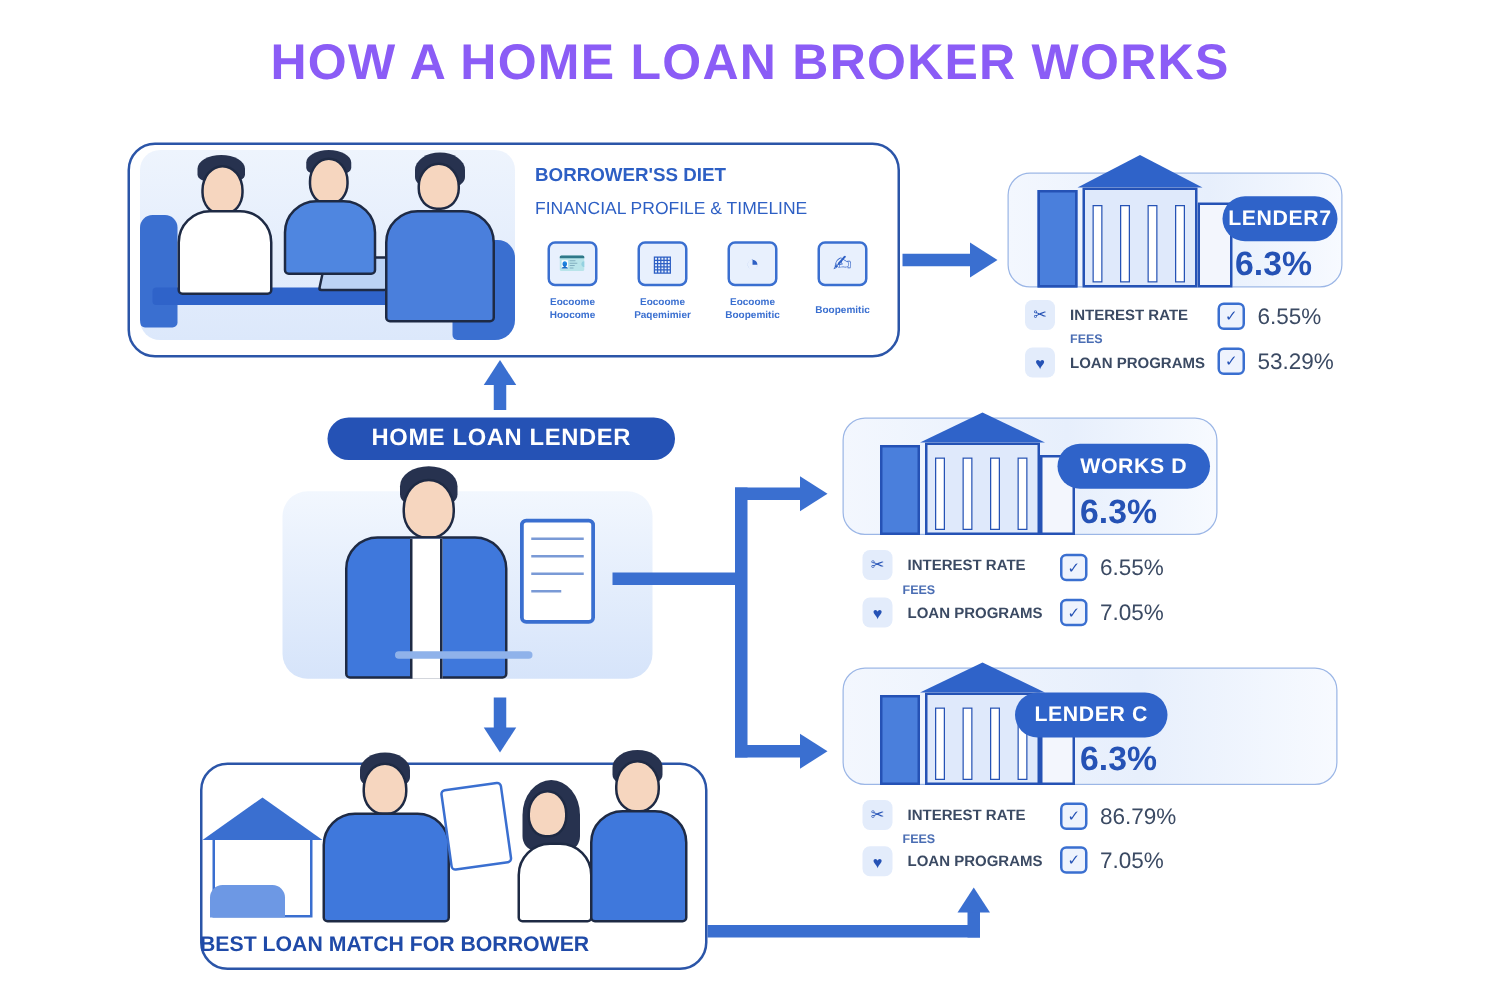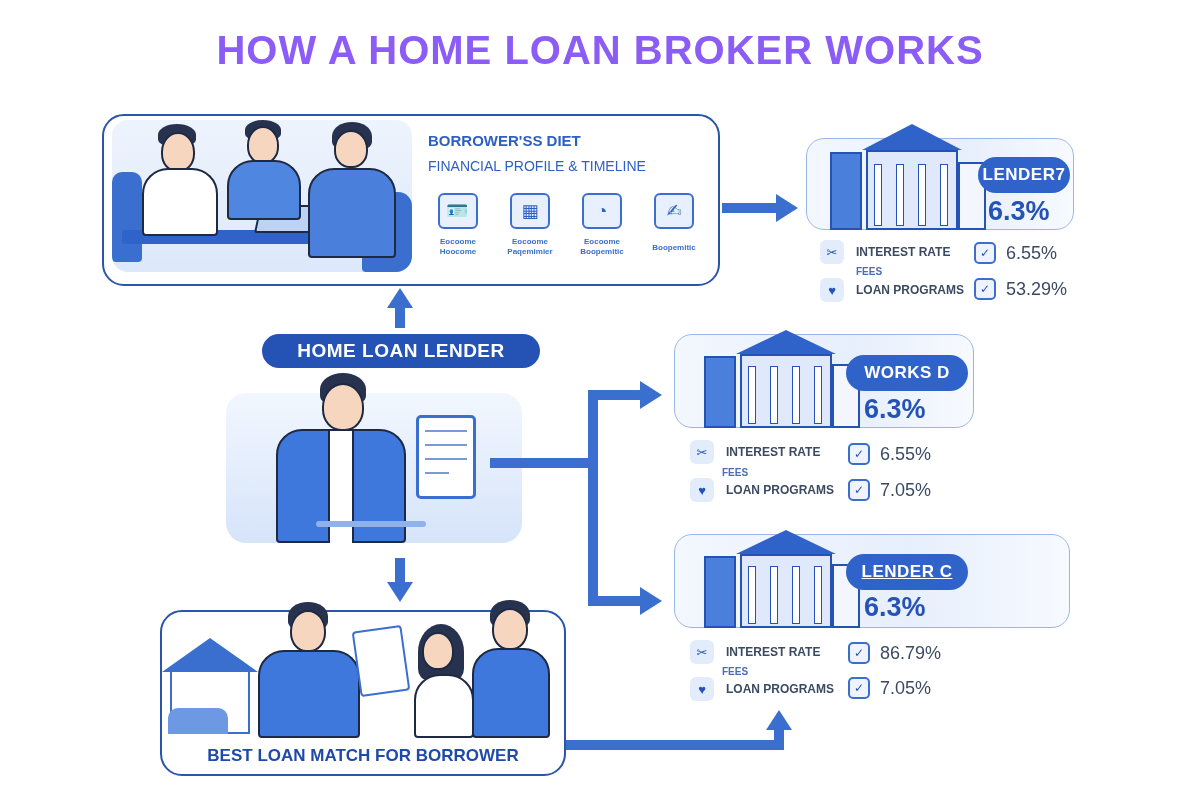--- a/index.html
+++ b/index.html
@@ -256,7 +256,7 @@
   <div class="abs" style="left:110px;top:36px;width:8px;height:58px;background:#fff;border:1px solid #2552b5;"></div>
   <div class="abs" style="left:128px;top:34px;width:28px;height:64px;background:#f3f6fd;border:2px solid #2552b5;"></div>
 </div>
-<div class="lender-pill" style="left:846px;top:554px;width:122px;text-decoration:underline;">LENDER C</div>
+<div class="lender-pill" style="left:812px;top:554px;width:122px;">LENDER C</div>
 <div class="lender-rate" style="left:864px;top:592px;">6.3%</div>
 
 <div class="metric-row" style="left:690px;top:640px;">

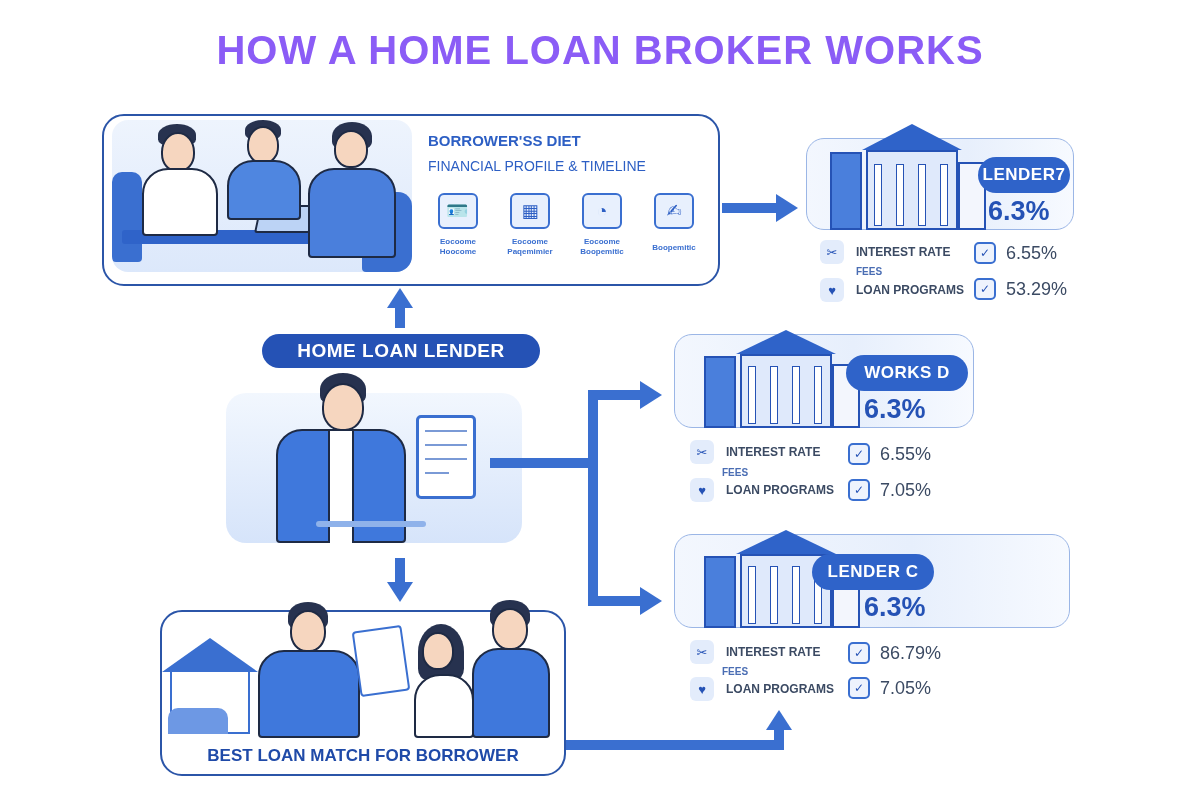--- a/index.html
+++ b/index.html
@@ -38,7 +38,7 @@
   .broker-scene { left: 226px; top: 393px; width: 296px; height: 150px; border-radius: 20px; background: linear-gradient(#f2f7fe, #d6e4fa); }
 
   .match-box { left: 160px; top: 610px; width: 406px; height: 166px; }
-  .match-label { left: 160px; top: 746px; width: 406px; text-align: center; font-size: 17px; font-weight: 700; color: #1f4aa8; }
+  .match-label { left: 160px; top: 746px; width: 406px; text-align: left; font-size: 17px; font-weight: 700; color: #1f4aa8; }
 
   
   .person { position: absolute; }

